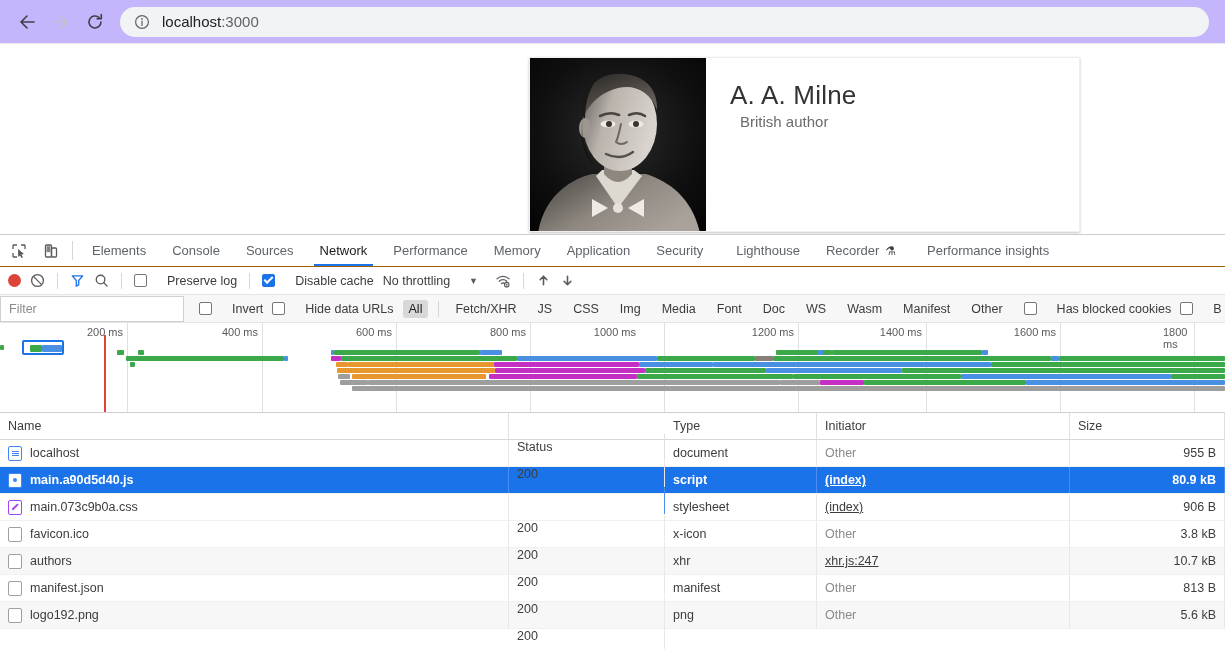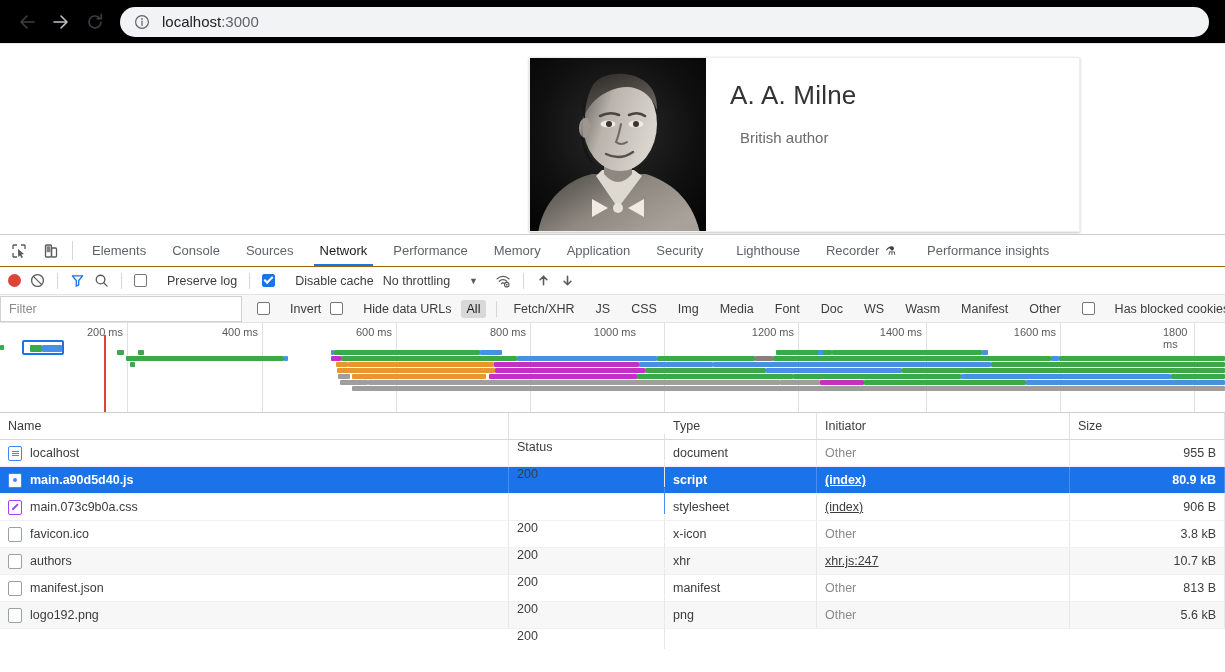--- a/index.html
+++ b/index.html
@@ -14,7 +14,7 @@
   .browser-bar {
     height: 44px; width: 100%;
     display: flex; align-items: center;
-    background: #000000;
+    background: #c4b5fd;
     padding: 0 10px;
     border-bottom: 1px solid #e8e8e8;
   }

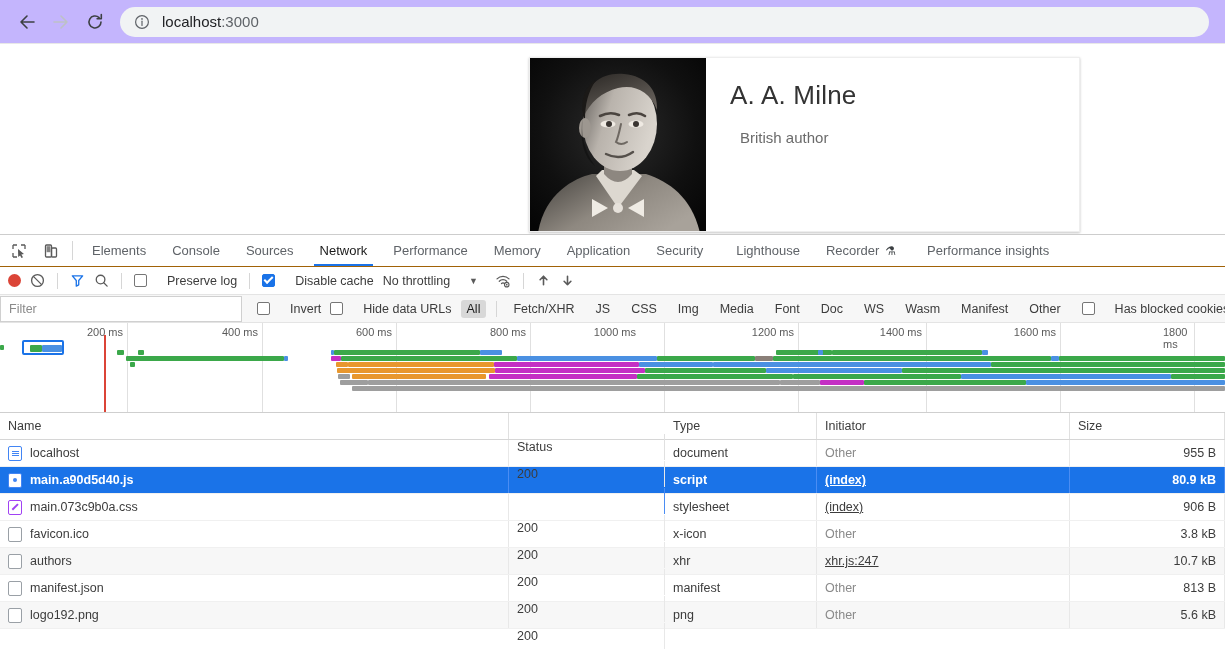--- a/index.html
+++ b/index.html
@@ -79,7 +79,7 @@
   }
   .author-role {
     font-size: 15px; color: #6b6b6b;
-    margin-top: 18px; margin-left: 10px;
+    margin-top: 2px; margin-left: 10px;
   }
 
   

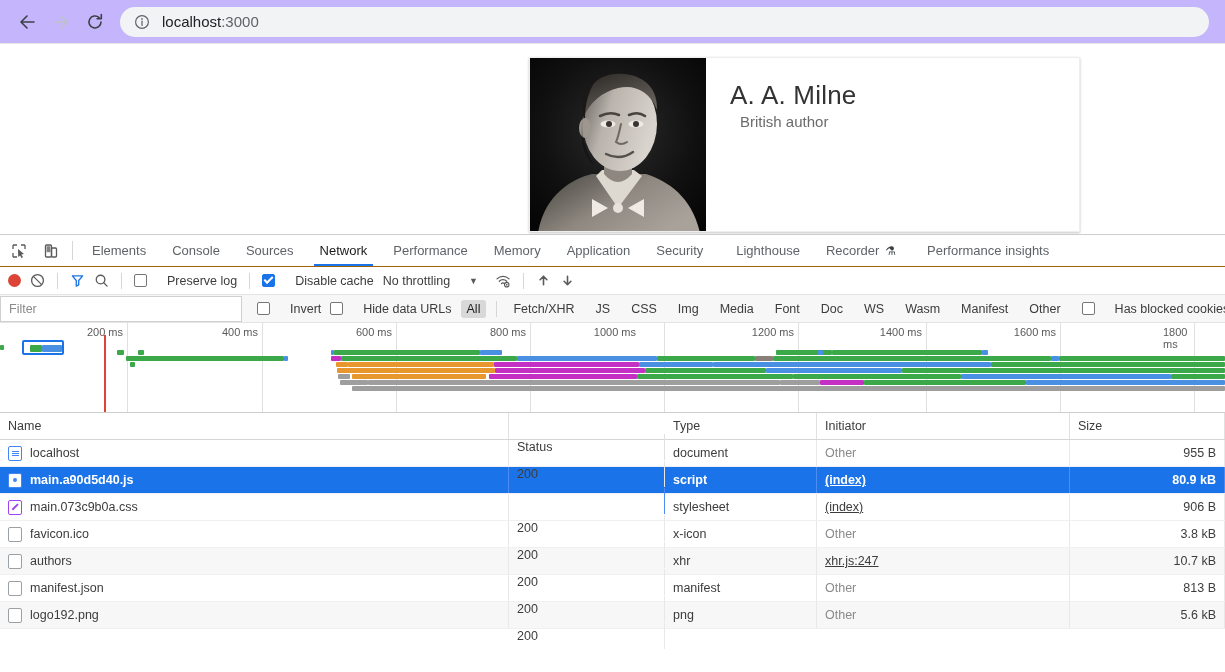--- a/index.html
+++ b/index.html
@@ -167,7 +167,7 @@
     overflow: hidden;
   }
   .filter-input {
-    width: 242px; height: 26px;
+    width: 184px; height: 26px;
     border: 1px solid #d0d0d0;
     background: #ffffff;
     display: flex; align-items: center;

